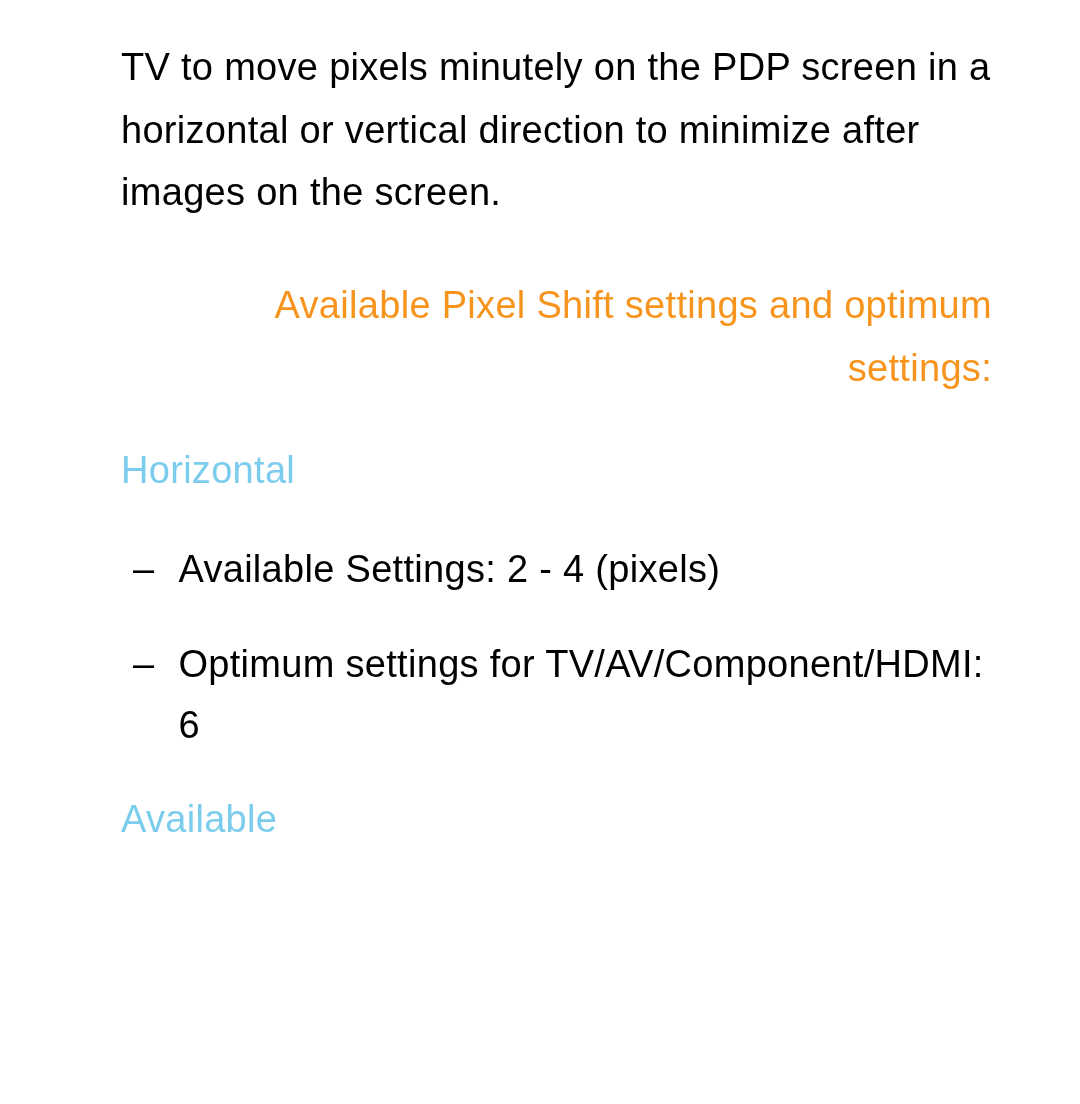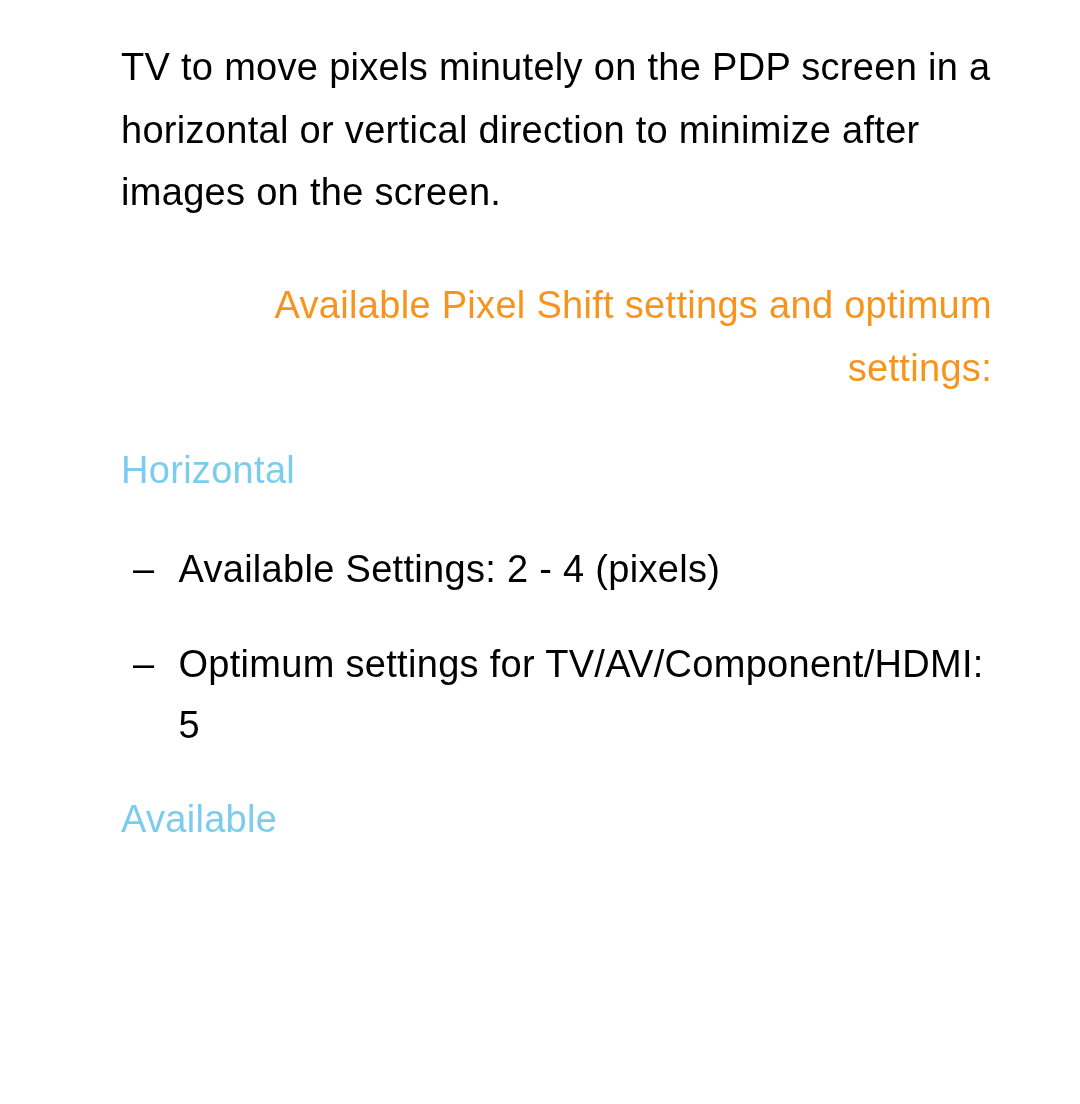--- a/index.html
+++ b/index.html
@@ -73,7 +73,7 @@
   </li>
   <li class="list-item">
     <span class="dash">–</span>
-    <span class="list-text">Optimum settings for TV/AV/Component/HDMI: 5</span>
+    <span class="list-text">Optimum settings for TV/AV/Component/HDMI: 6</span>
   </li>
 </ul>
 

